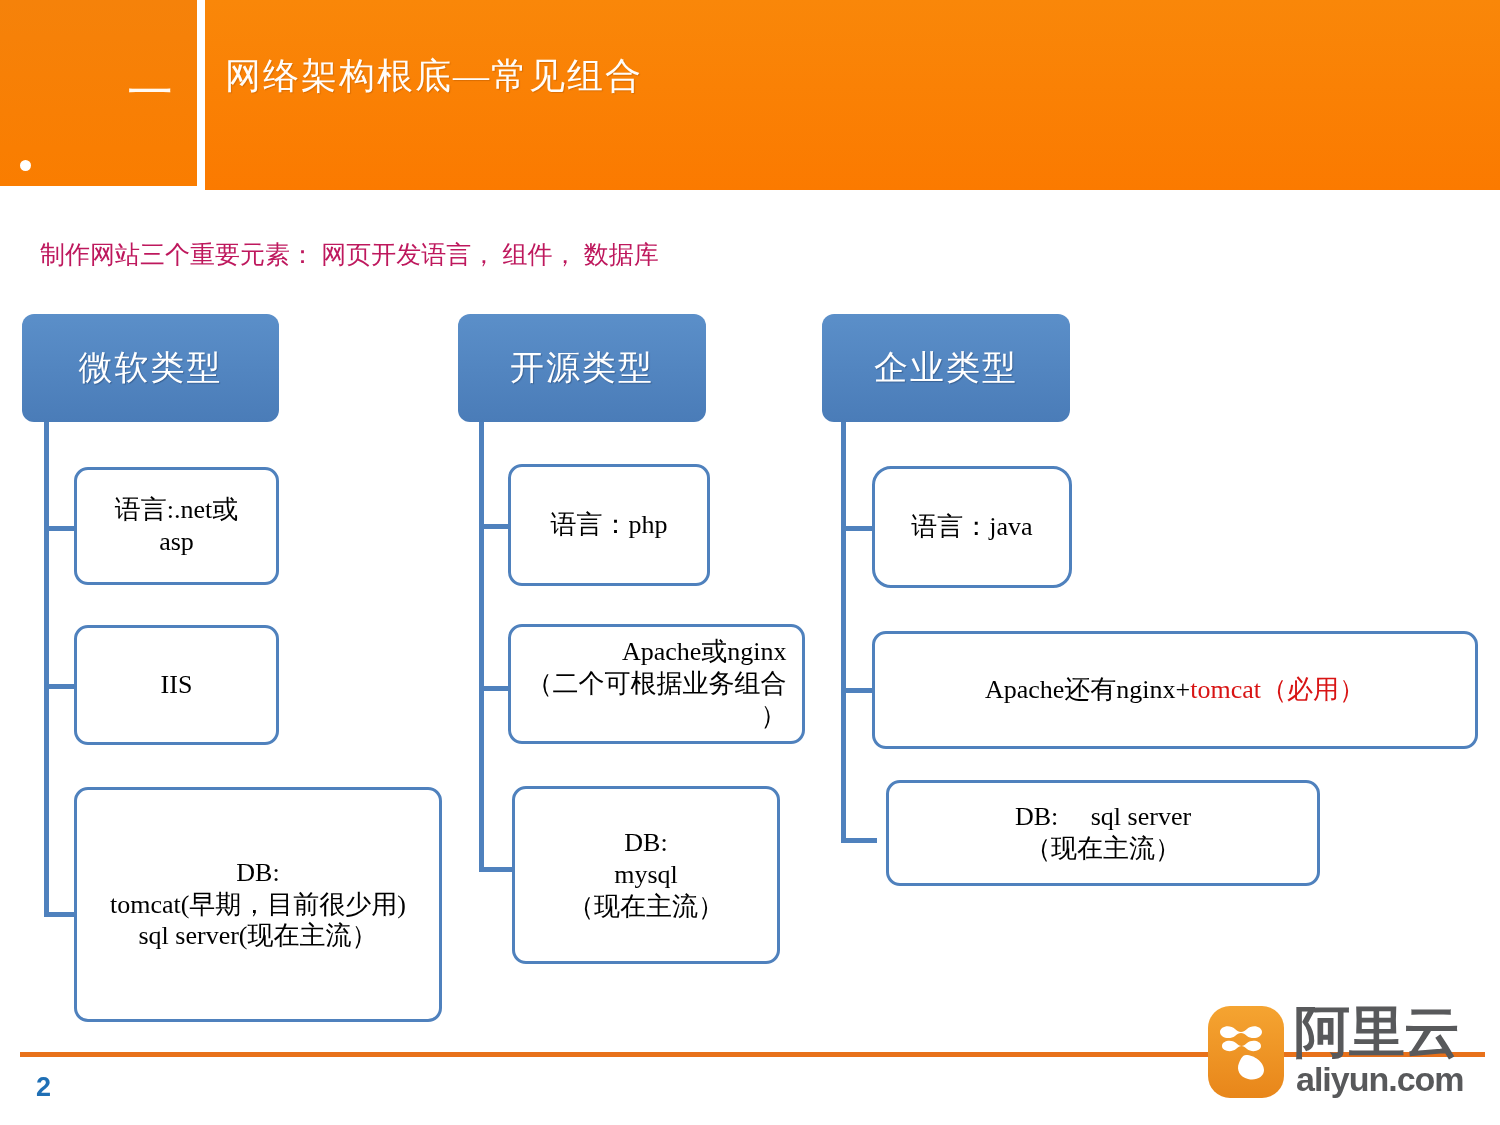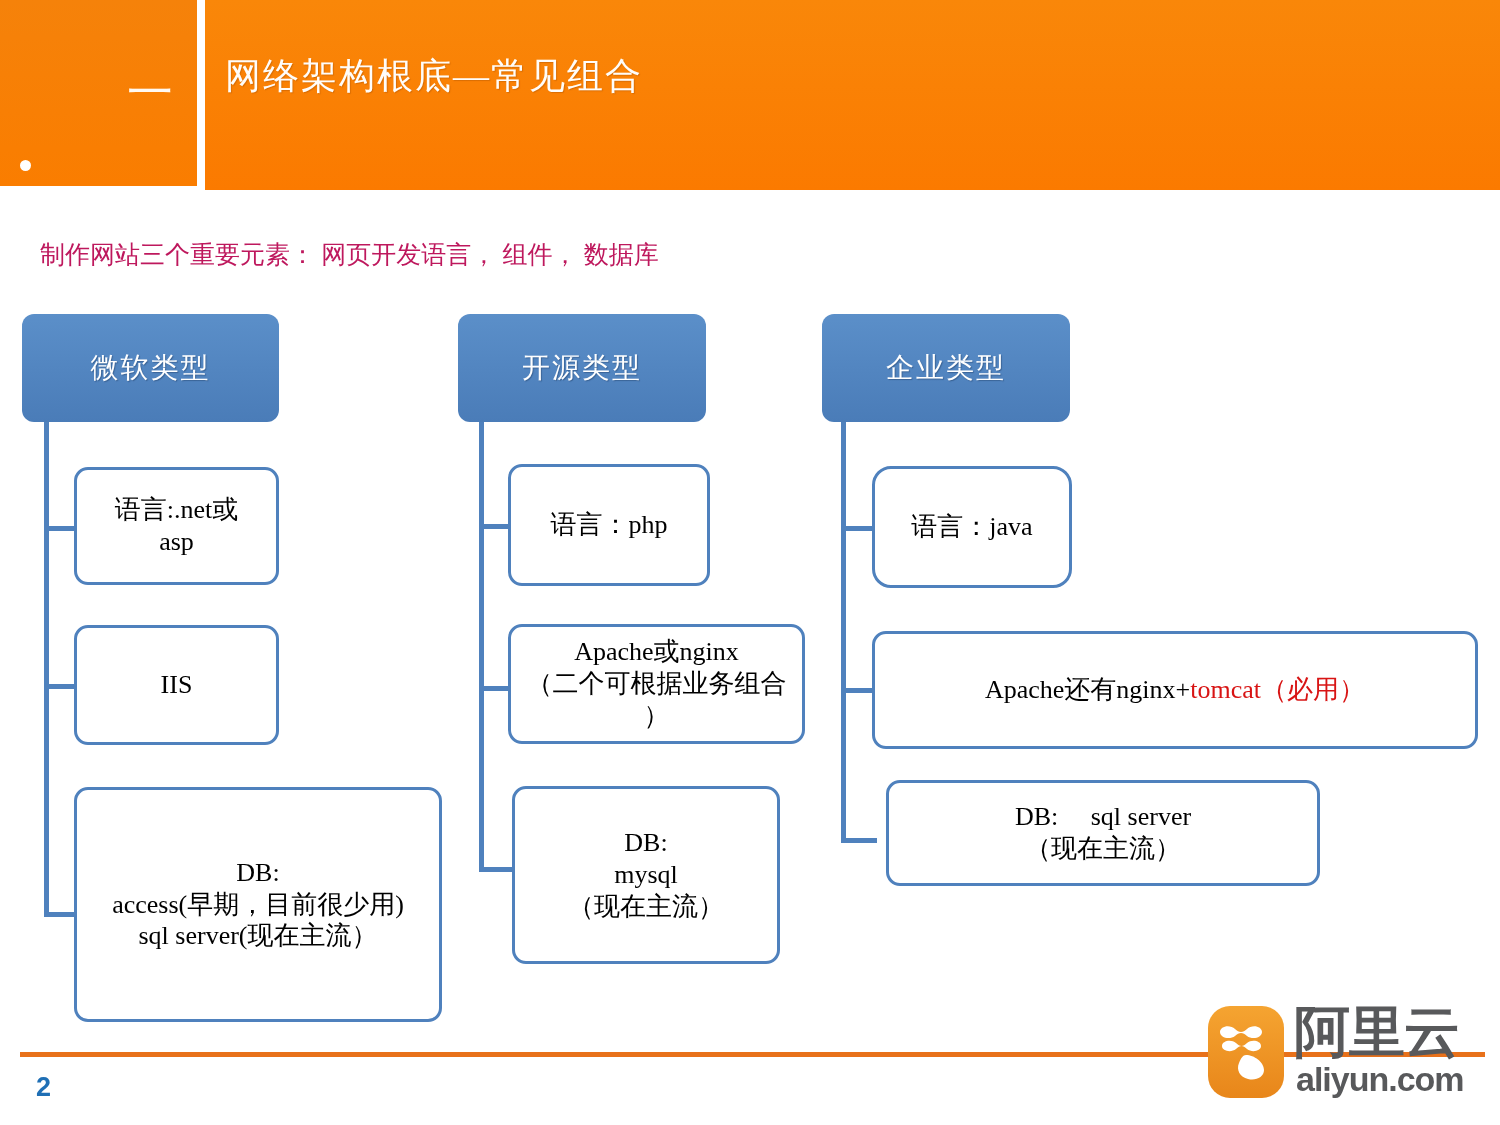--- a/index.html
+++ b/index.html
@@ -89,7 +89,7 @@
     display: flex;
     align-items: center;
     justify-content: center;
-    font-size: 28px;
+    font-size: 34px;
     letter-spacing: 2px;
     text-shadow: 1px 1px 1px rgba(30,60,100,0.45);
     box-sizing: border-box;

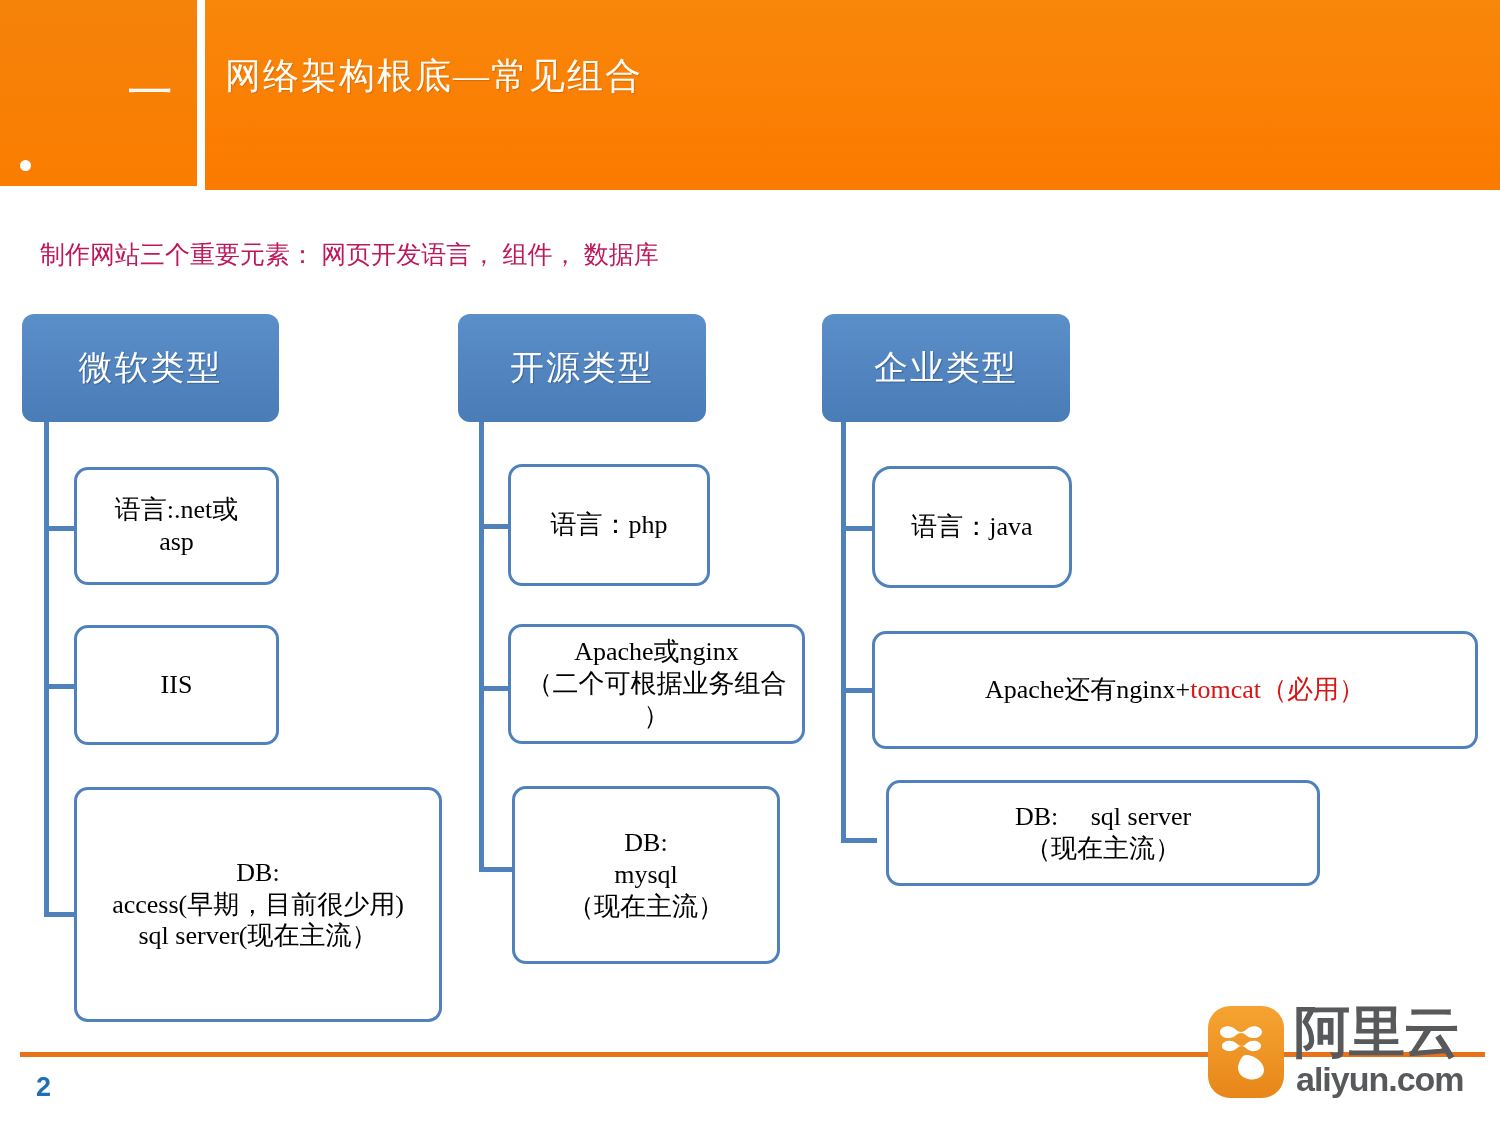--- a/index.html
+++ b/index.html
@@ -227,7 +227,7 @@
     <span>语言：php</span>
   </div>
 
-  <div class="node" style="left:508px; top:624px; width:297px; height:120px;">
+  <div class="node" style="left:508px; top:624px; width:297px; height:120px;text-align:right;">
     <span>
       <span>Apache或nginx</span><br>
       <span>（二个可根据业务组合</span><br>

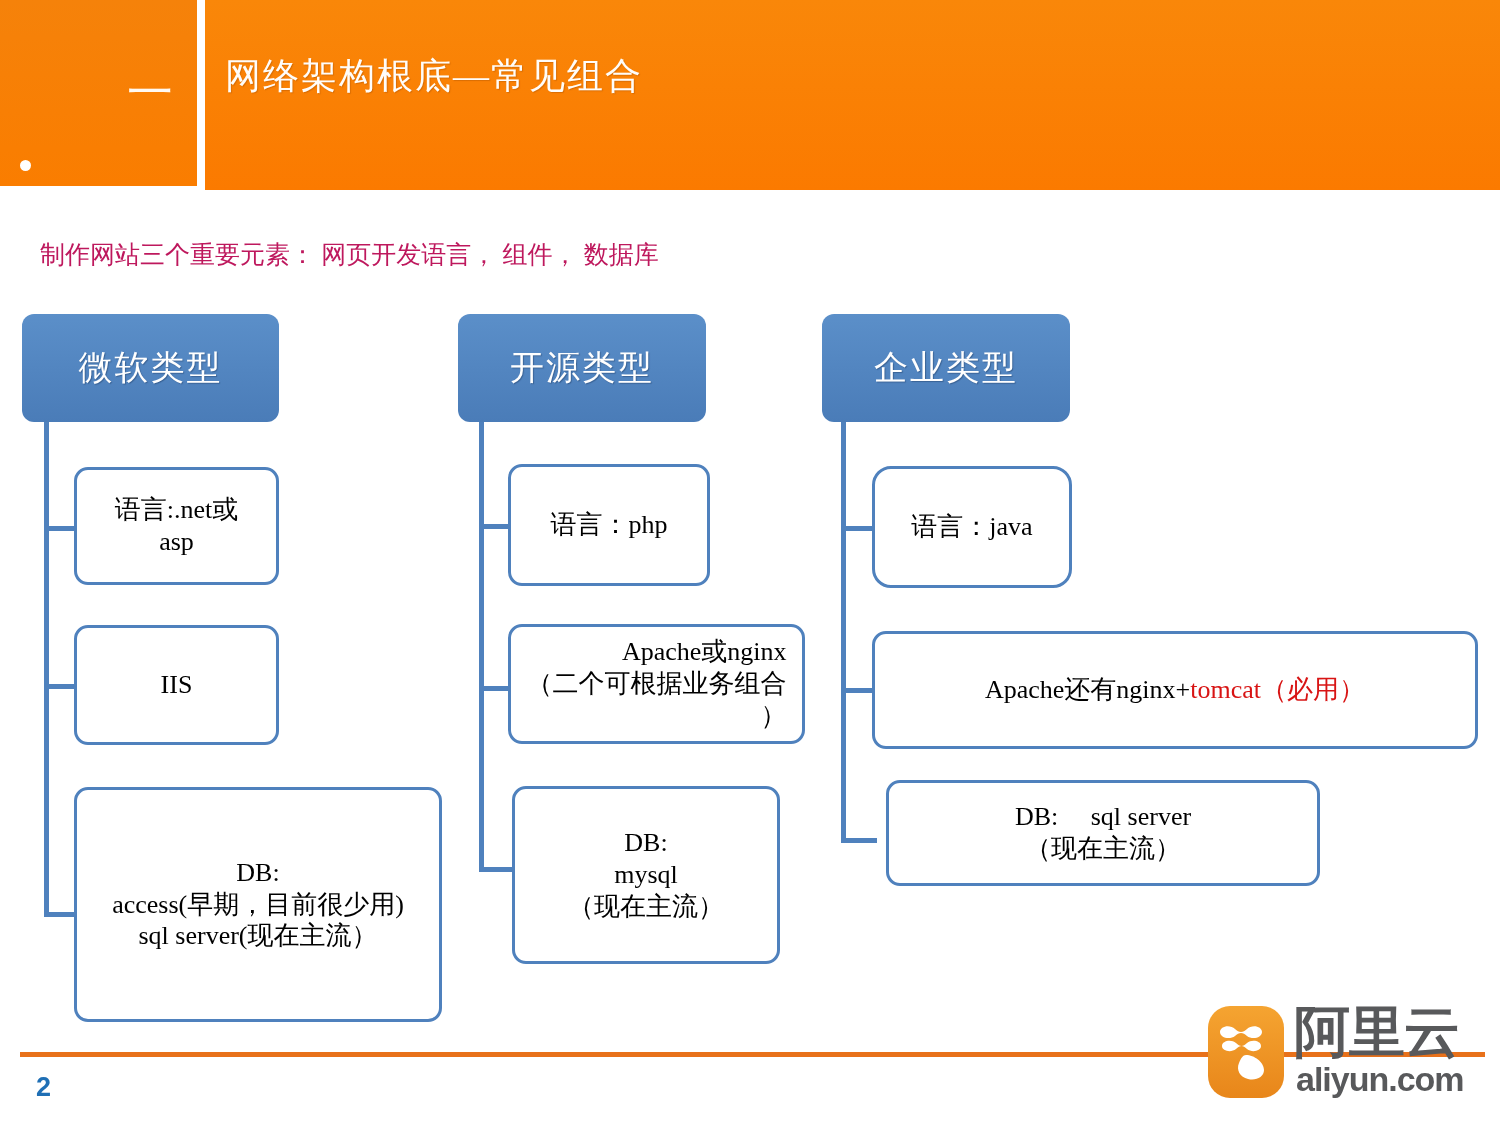--- a/index.html
+++ b/index.html
@@ -210,7 +210,7 @@
   <div class="node" style="left:74px; top:787px; width:368px; height:235px;">
     <span>
       <span>DB:</span><br>
-      <span>access(早期，目前很少用)</span><br>
+      <span>tomcat(早期，目前很少用)</span><br>
       <span>sql server(现在主流）</span>
     </span>
   </div>

